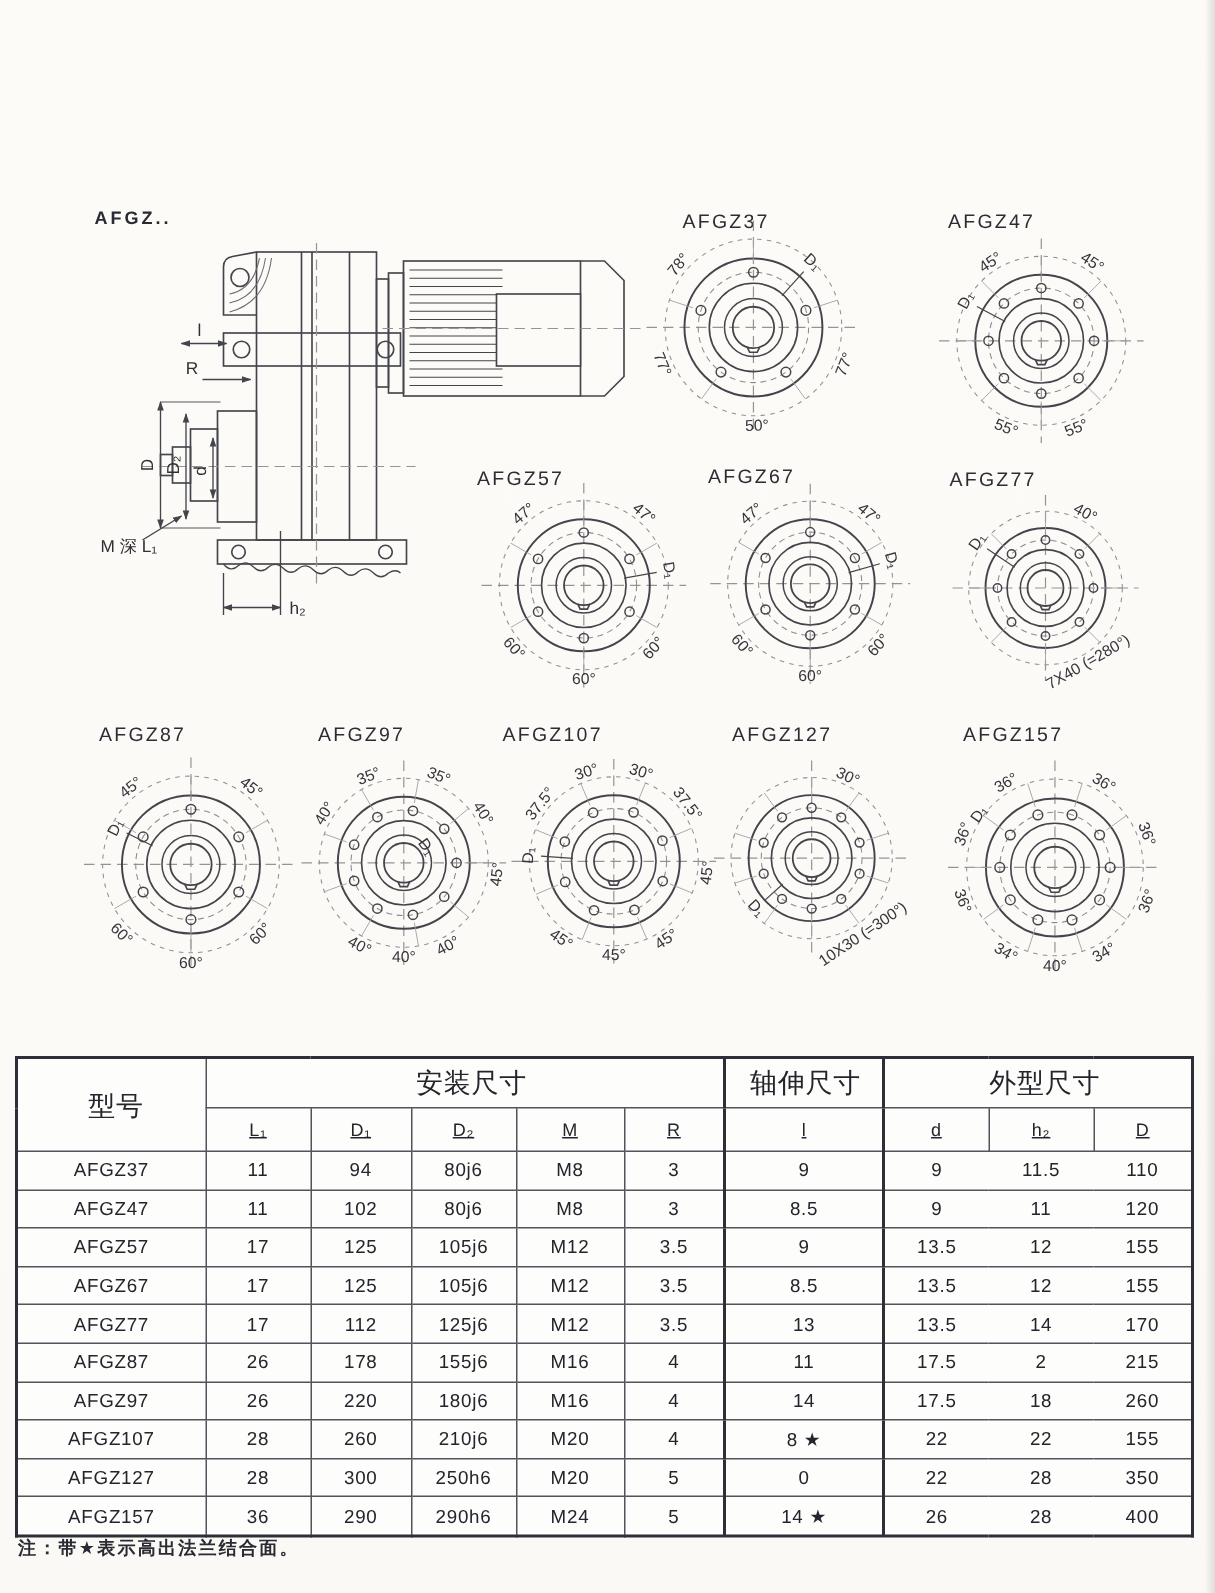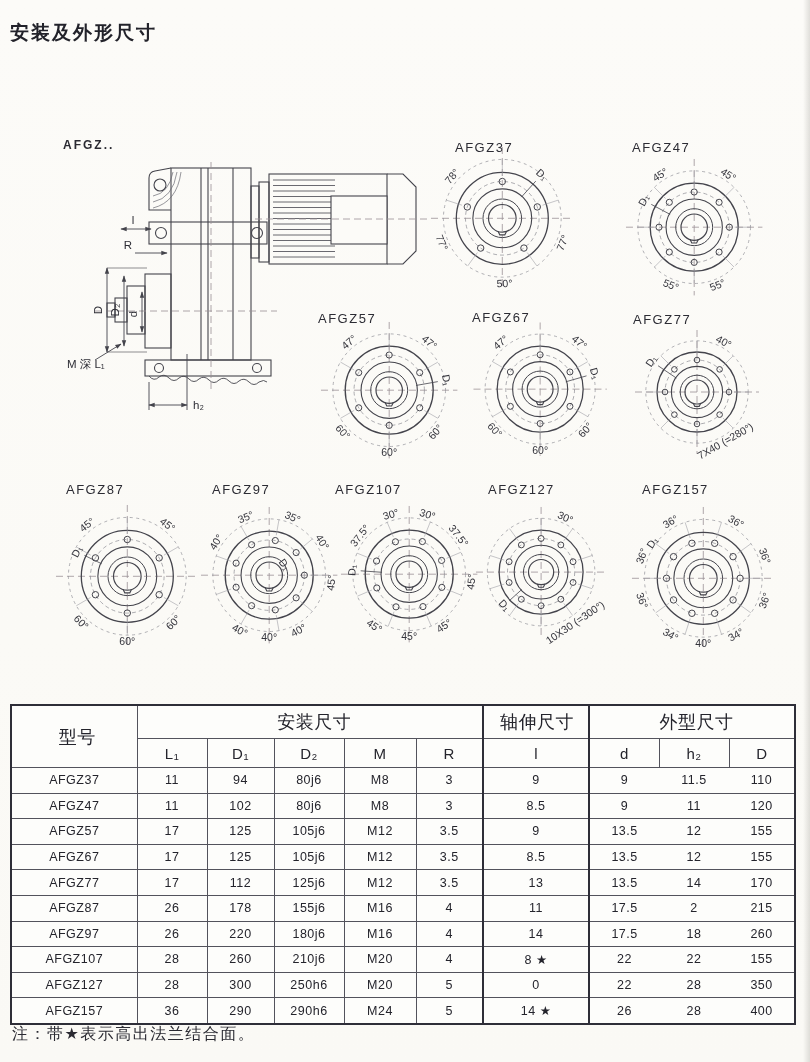--- a/index.html
+++ b/index.html
@@ -40,7 +40,6 @@
 
 <div class="page">
 
-  <div class="doc-title">安装及外形尺寸</div>
   <div class="series-label">AFGZ..</div>
 
   <svg style="left:65px;top:156px;width:370px;height:272px" viewBox="0 0 370 272">

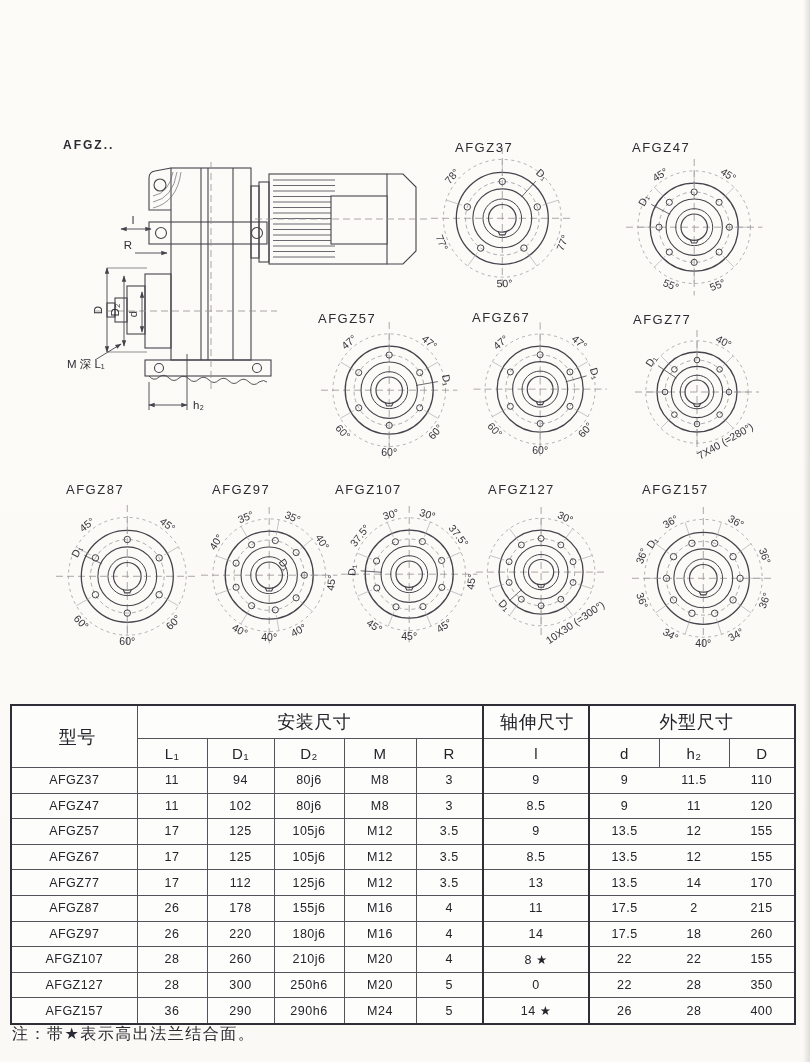--- a/index.html
+++ b/index.html
@@ -25,7 +25,7 @@
         font-size:12.5px;letter-spacing:.5px;color:#24242c;font-weight:normal;}
   table.dim{border:2px solid var(--heavy);}
   table.dim thead tr:first-child th{height:32px;font-size:18px;}
-  table.dim thead tr:last-child th{height:28px;font-size:15px;}
+  table.dim thead tr:last-child th{height:28px;font-size:12px;text-decoration:underline;}
   table.dim tbody td{height:24.6px;}
   .cjk-wide{letter-spacing:9px;text-indent:9px;}
   .cjk-mid{letter-spacing:6px;text-indent:6px;}

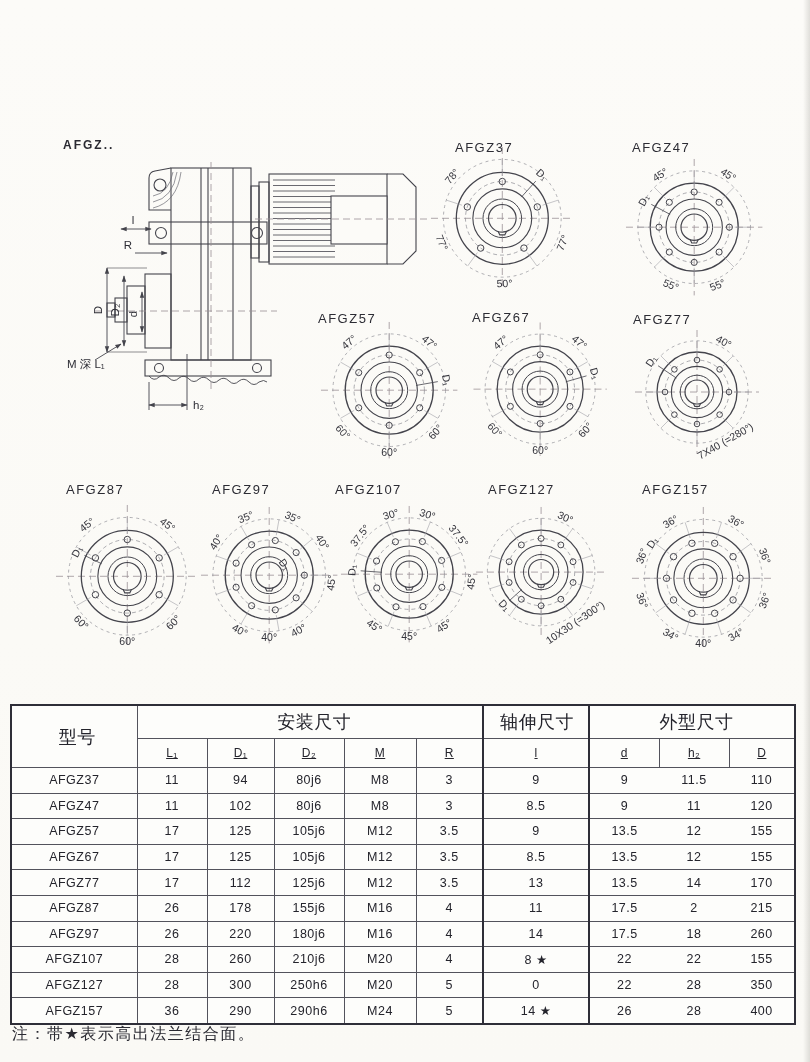--- a/index.html
+++ b/index.html
@@ -16,7 +16,7 @@
   .flange-label{position:absolute;font-size:13px;letter-spacing:1.5px;color:#2c2c34;}
   svg{position:absolute;overflow:visible}
   svg text{font-family:"Liberation Sans","DejaVu Sans",sans-serif}
-  .note{position:absolute;left:12px;top:1024px;font-size:16px;font-weight:normal;
+  .note{position:absolute;left:12px;top:1024px;font-size:12px;font-weight:bold;
         letter-spacing:1.5px;color:#2a2a32;}
   
   table.dim{position:absolute;left:10px;top:704px;width:784px;border-collapse:collapse;

